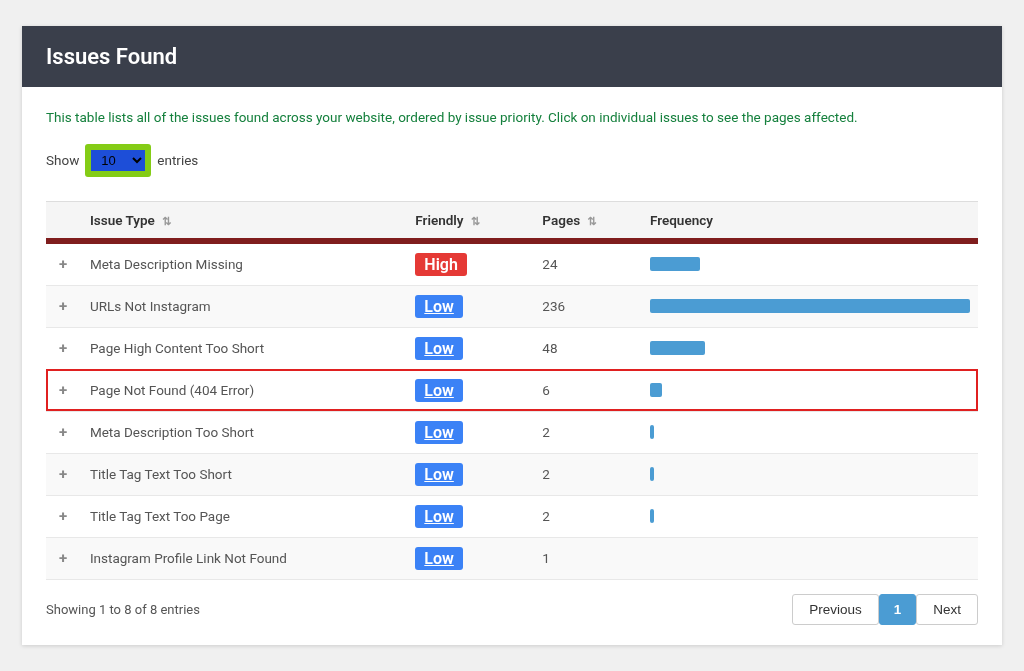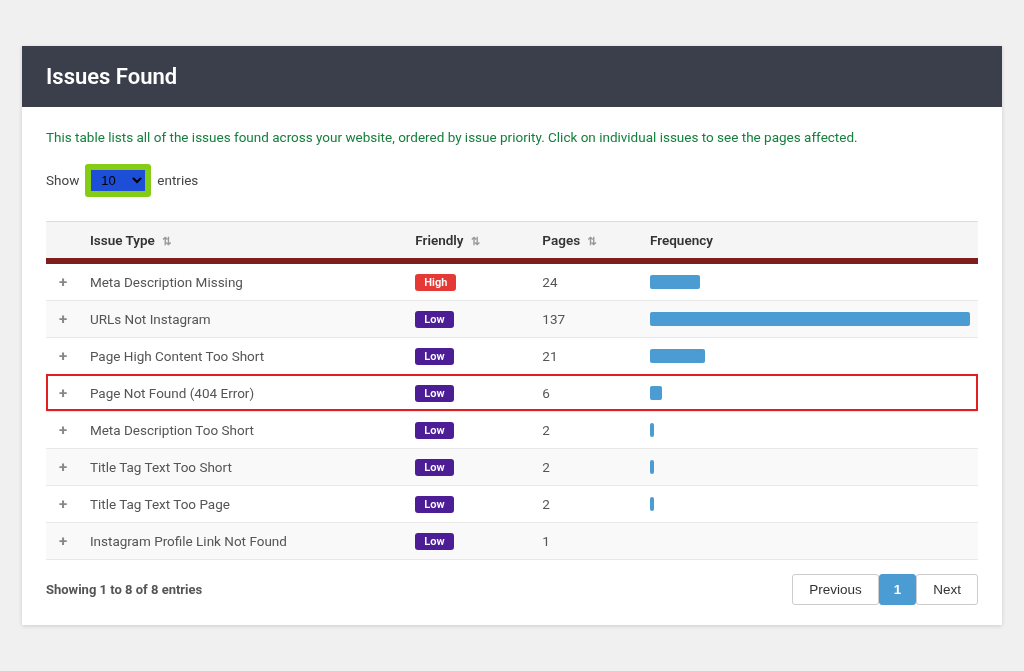--- a/index.html
+++ b/index.html
@@ -124,7 +124,7 @@
       display: inline-block;
       padding: 2px 9px;
       border-radius: 3px;
-      font-size: 11px;
+      font-size: 16px;
       font-weight: 600;
       color: #fff;
     }

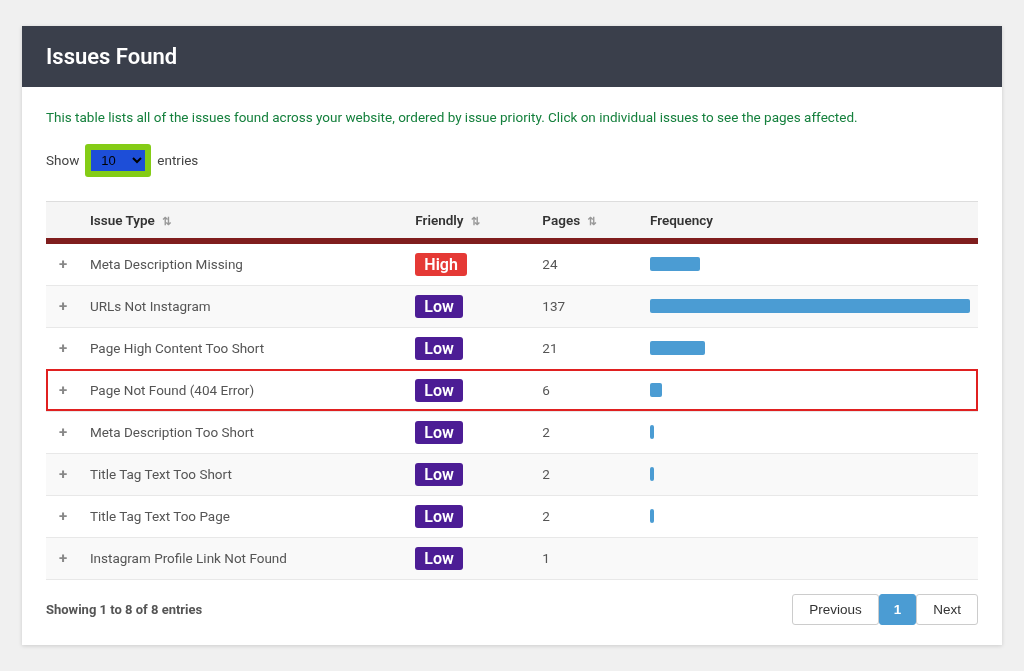--- a/index.html
+++ b/index.html
@@ -129,7 +129,7 @@
       color: #fff;
     }
     .badge-high { background: #e53935; }
-    .badge-low  { background: #4c1d95; }
+    .badge-low  { background: #3b82f6; text-decoration: underline; }
     .bar-container {
       height: 16px;
       display: flex;

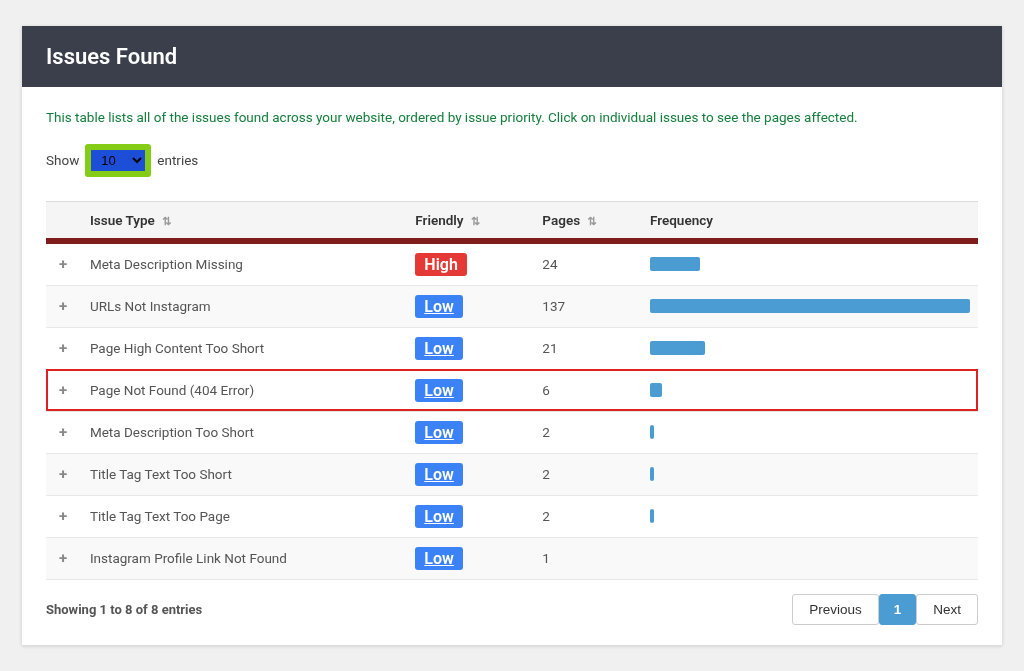--- a/index.html
+++ b/index.html
@@ -239,7 +239,7 @@
             <td class="col-expand"><span class="expand-btn">+</span></td>
             <td class="col-issue">URLs Not Instagram</td>
             <td class="col-priority"><span class="badge badge-low">Low</span></td>
-            <td class="col-pages">137</td>
+            <td class="col-pages">236</td>
             <td class="col-freq">
               <div class="bar-container">
                 <div class="bar" style="width:320px"></div>

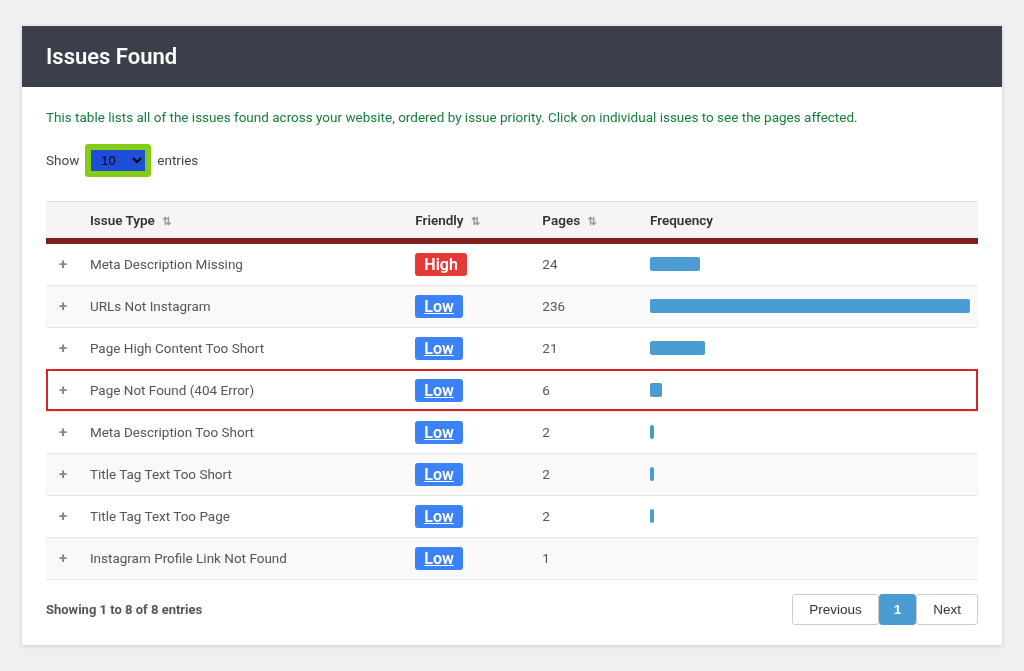--- a/index.html
+++ b/index.html
@@ -250,7 +250,7 @@
             <td class="col-expand"><span class="expand-btn">+</span></td>
             <td class="col-issue">Page High Content Too Short</td>
             <td class="col-priority"><span class="badge badge-low">Low</span></td>
-            <td class="col-pages">21</td>
+            <td class="col-pages">48</td>
             <td class="col-freq">
               <div class="bar-container">
                 <div class="bar" style="width:55px"></div>

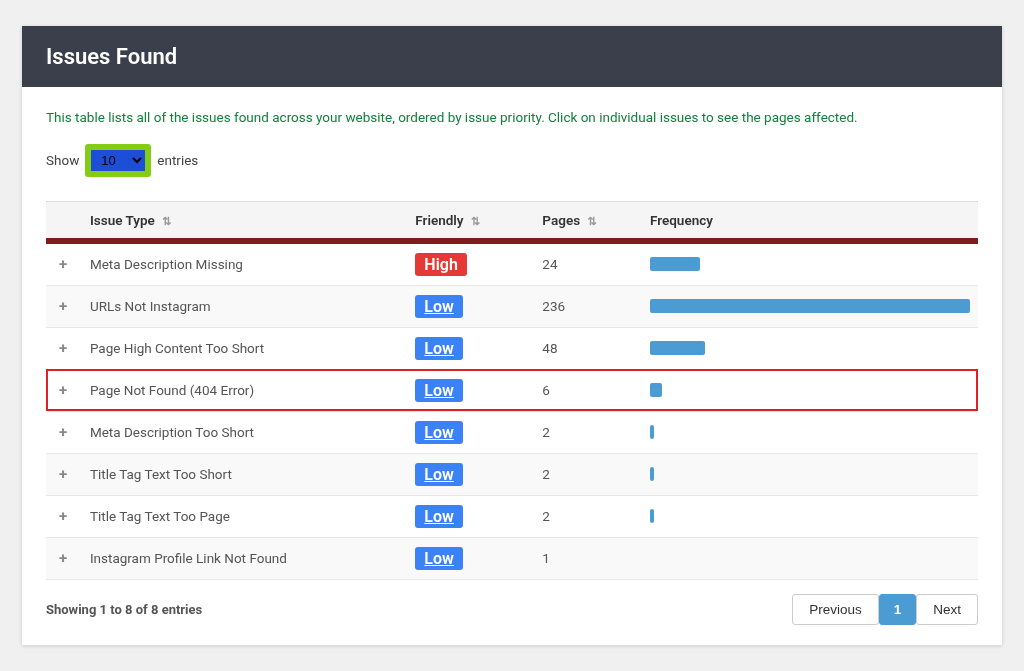--- a/index.html
+++ b/index.html
@@ -150,7 +150,6 @@
     .showing-text {
       font-size: 13px;
       color: #555;
-      font-weight: bold;
     }
     .pagination {
       display: flex;

